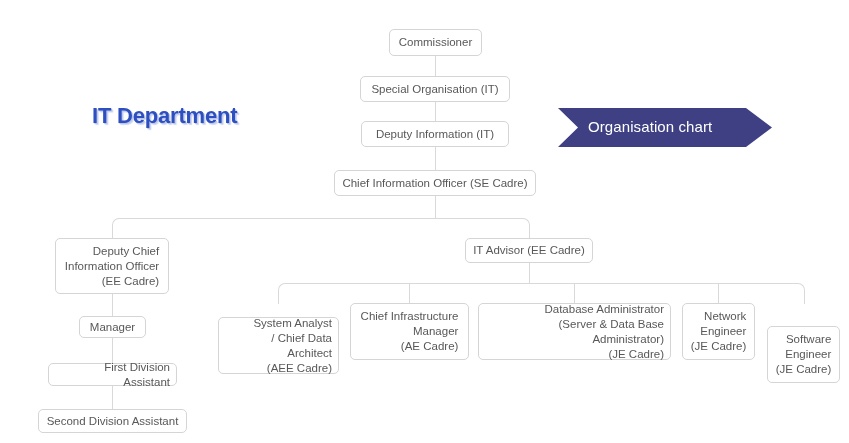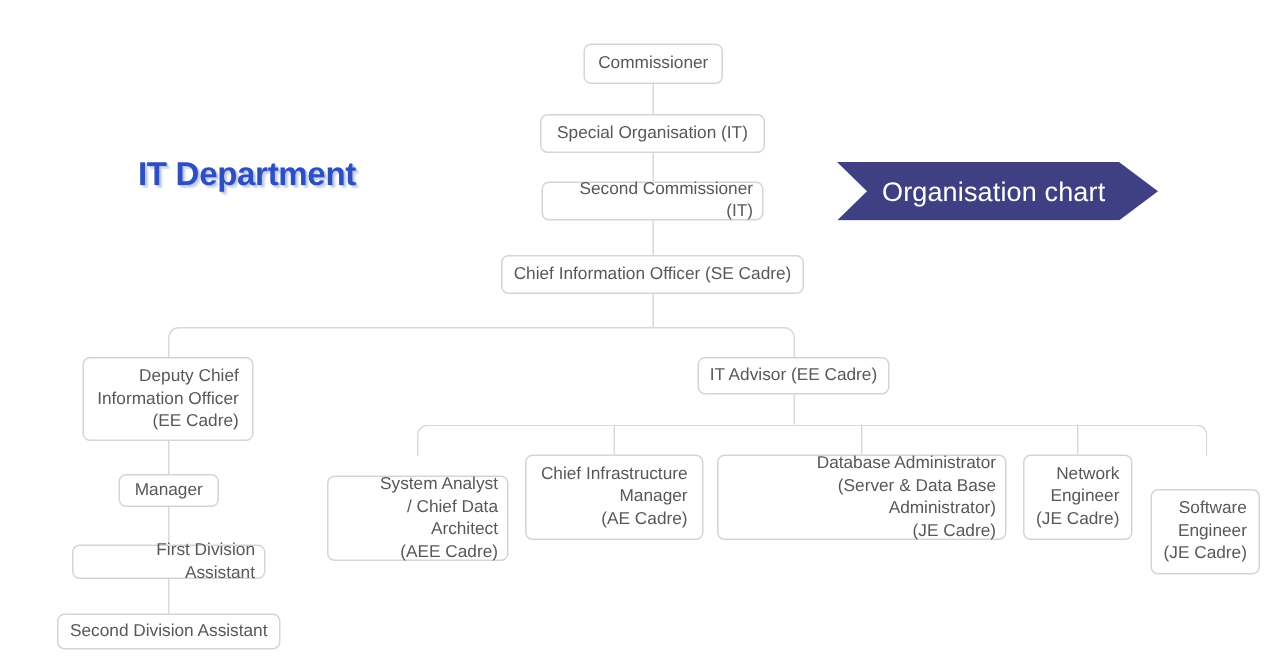--- a/index.html
+++ b/index.html
@@ -125,7 +125,7 @@
 
   <div class="node" style="left:360px; top:76px; width:150px; height:26px;">Special Organisation (IT)</div>
 
-  <div class="node" style="left:361px; top:121px; width:148px; height:26px;">Second Commissioner (IT)</div>
+  <div class="node" style="left:361px; top:121px; width:148px; height:26px;">Deputy Information (IT)</div>
 
   <div class="node" style="left:334px; top:170px; width:202px; height:26px;">Chief Information Officer (SE Cadre)</div>
 

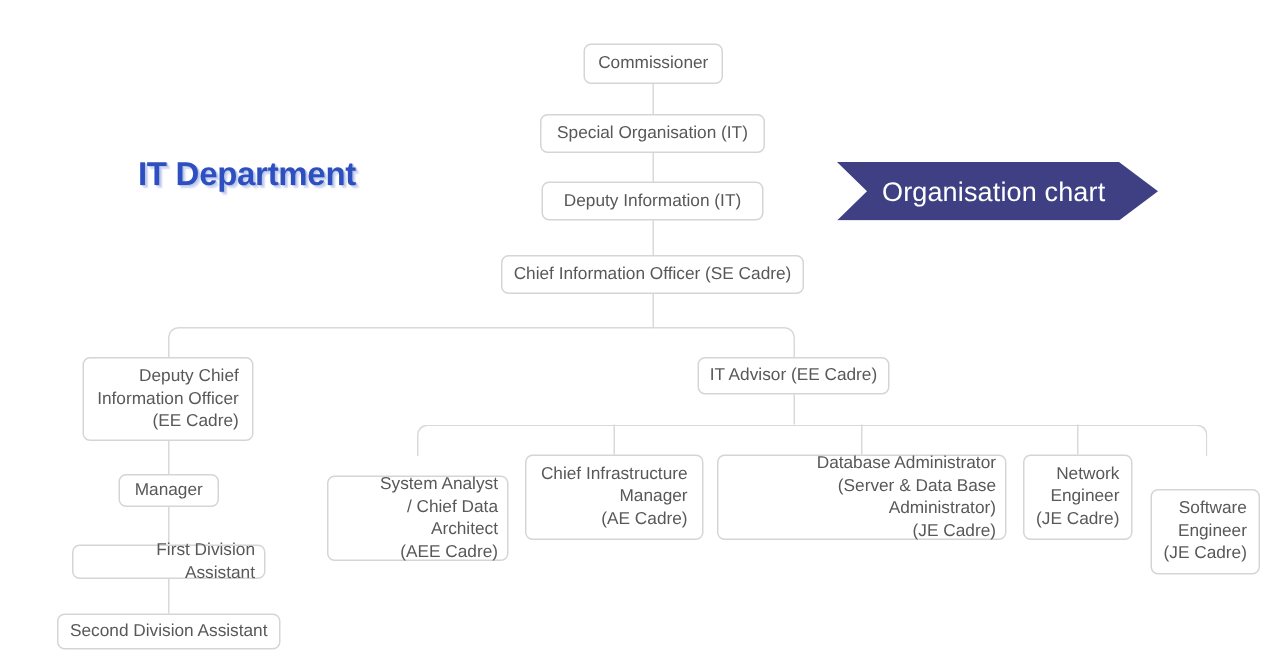--- a/index.html
+++ b/index.html
@@ -49,7 +49,7 @@
     left: 588px;
     top: 118px;
     width: 170px;
-    font-size: 18px;
+    font-size: 15px;
     color: #ffffff;
     white-space: nowrap;
     letter-spacing: 0.1px;

